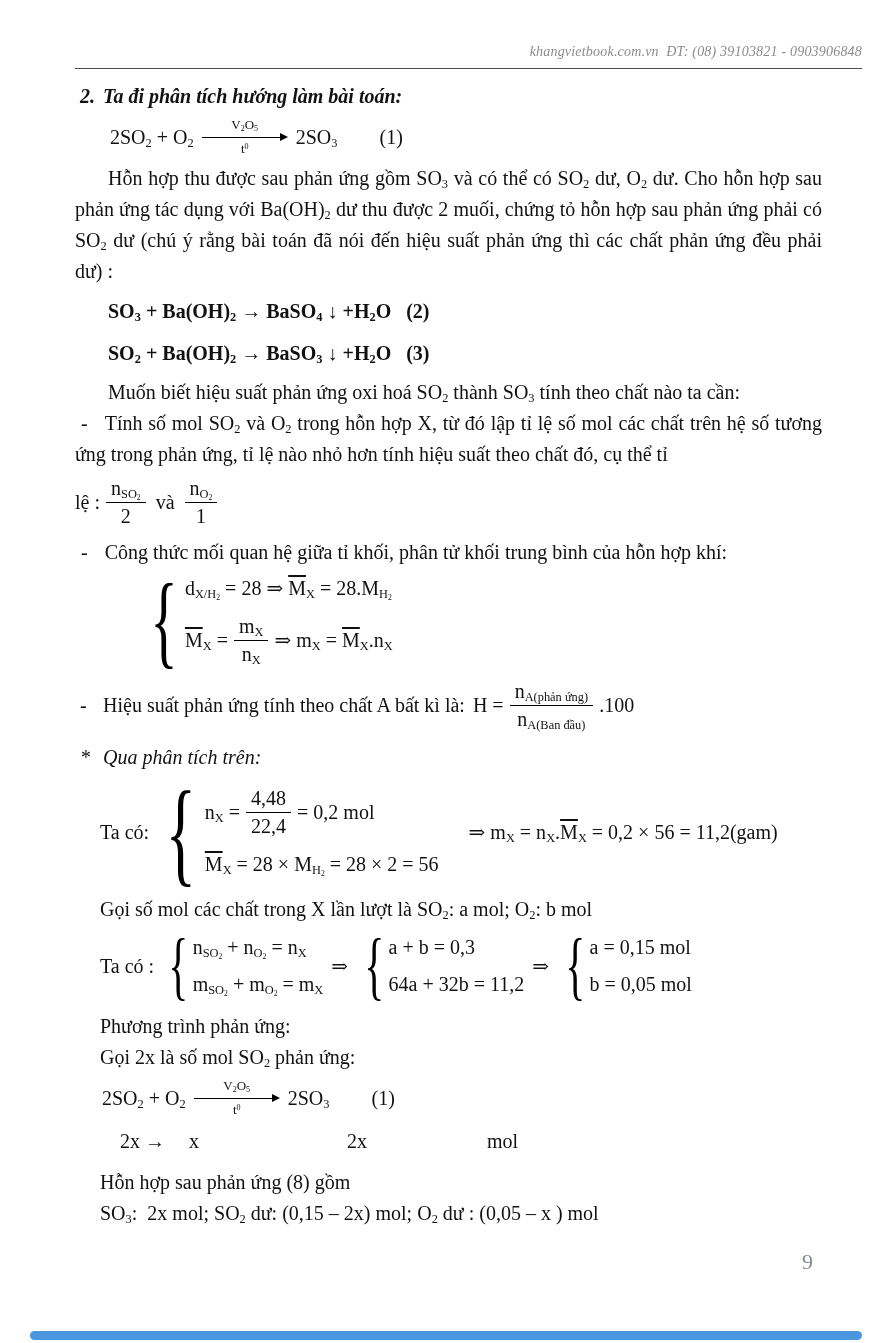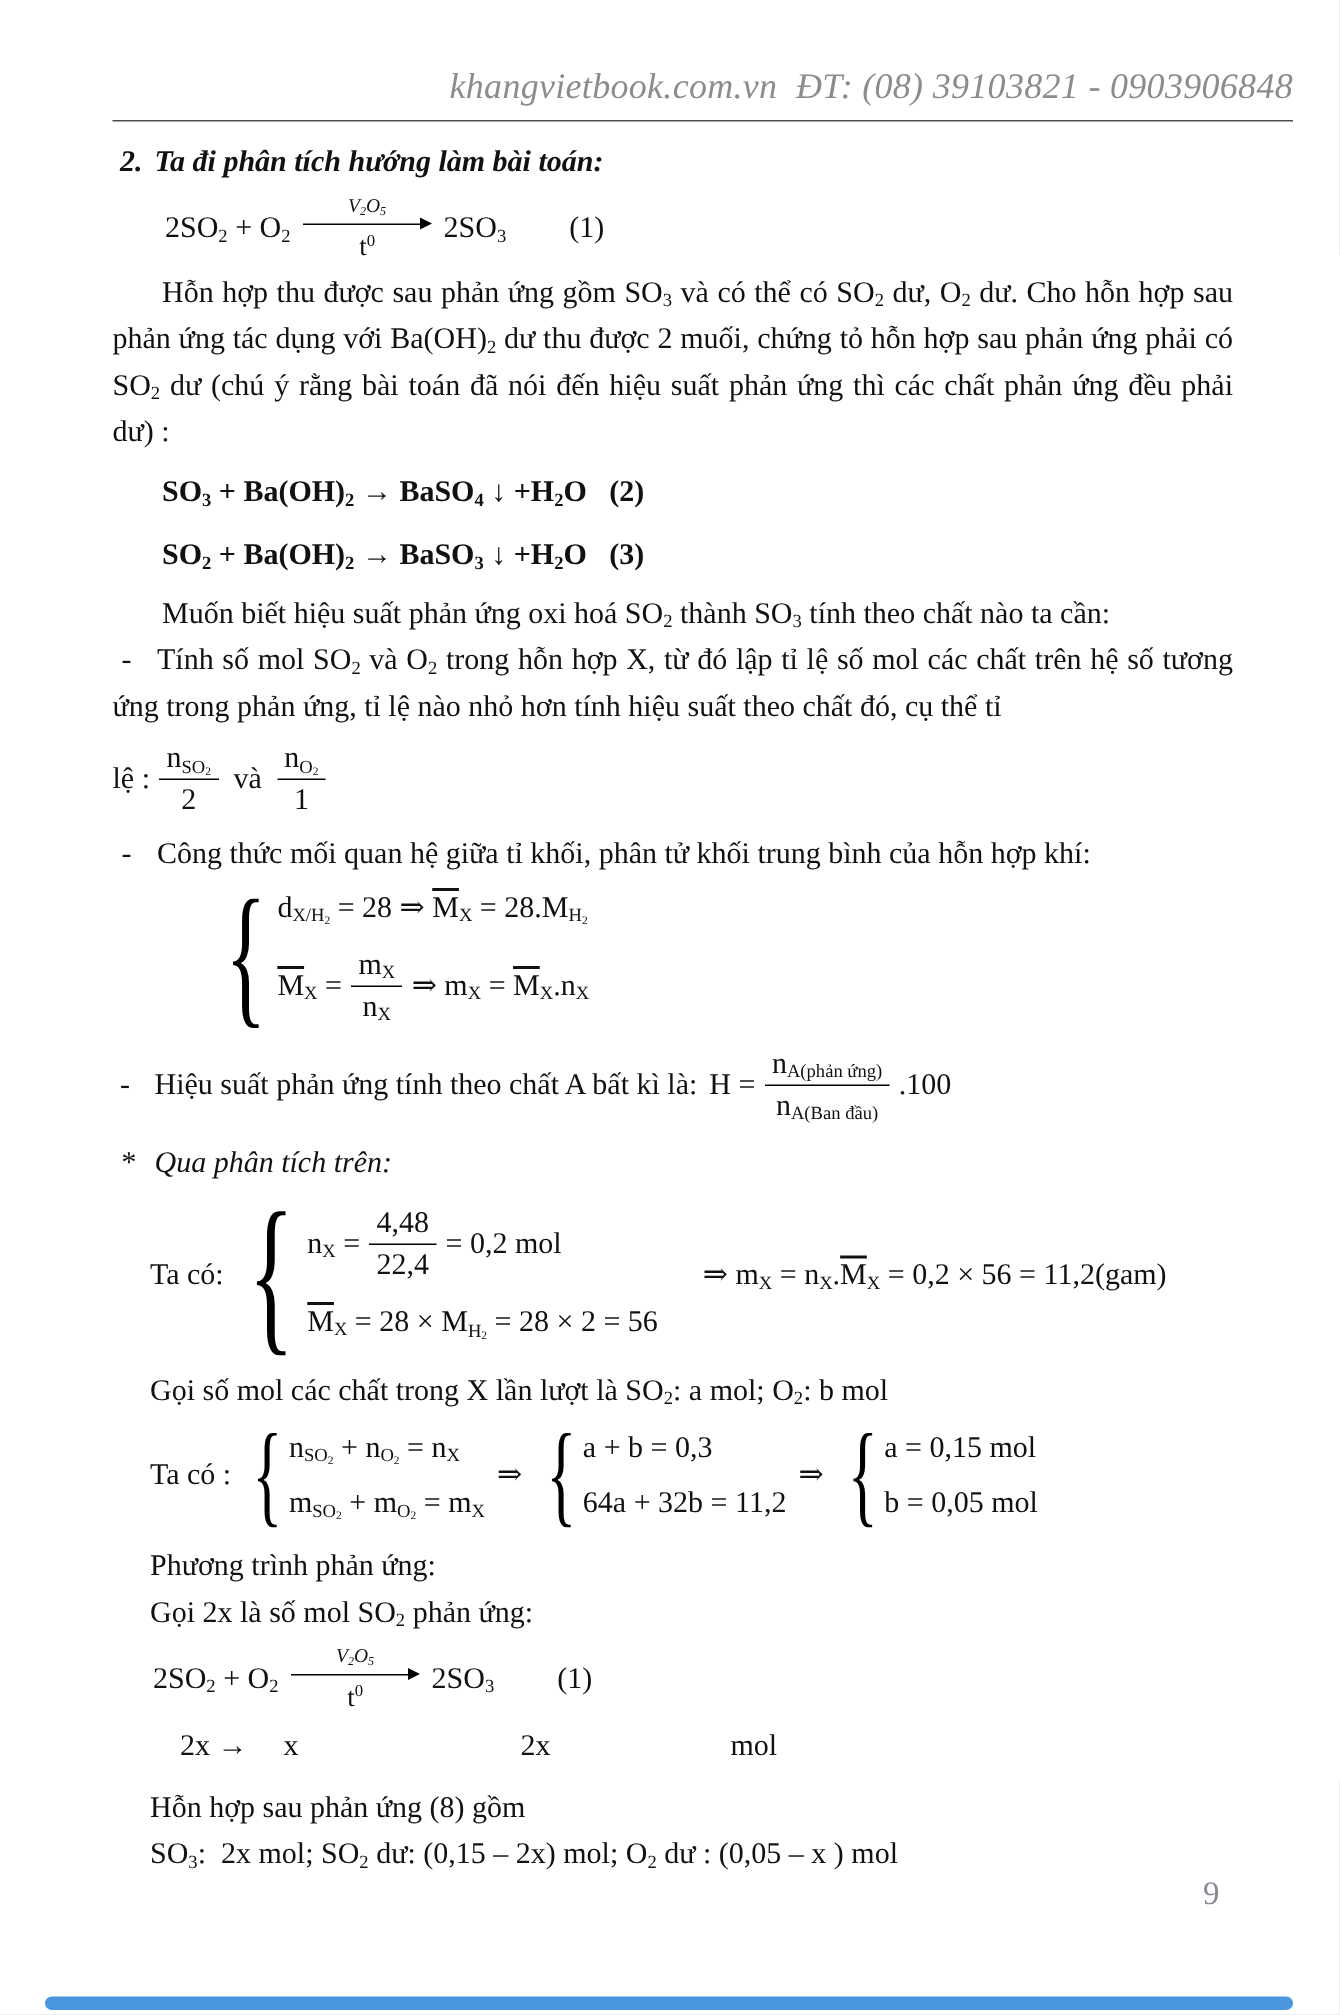--- a/index.html
+++ b/index.html
@@ -16,7 +16,7 @@
   
   .header { padding:44px 31px 0 75px; }
   .header-text {
-    text-align:right; font-style:italic; color:#8c8c8c; font-size:24px;
+    text-align:right; font-style:italic; color:#8c8c8c; font-size:14px;
     letter-spacing:0.2px; line-height:1.2;
   }
   .header-rule { margin-top:7px; border-bottom:1.6px solid #4d4d4d; }

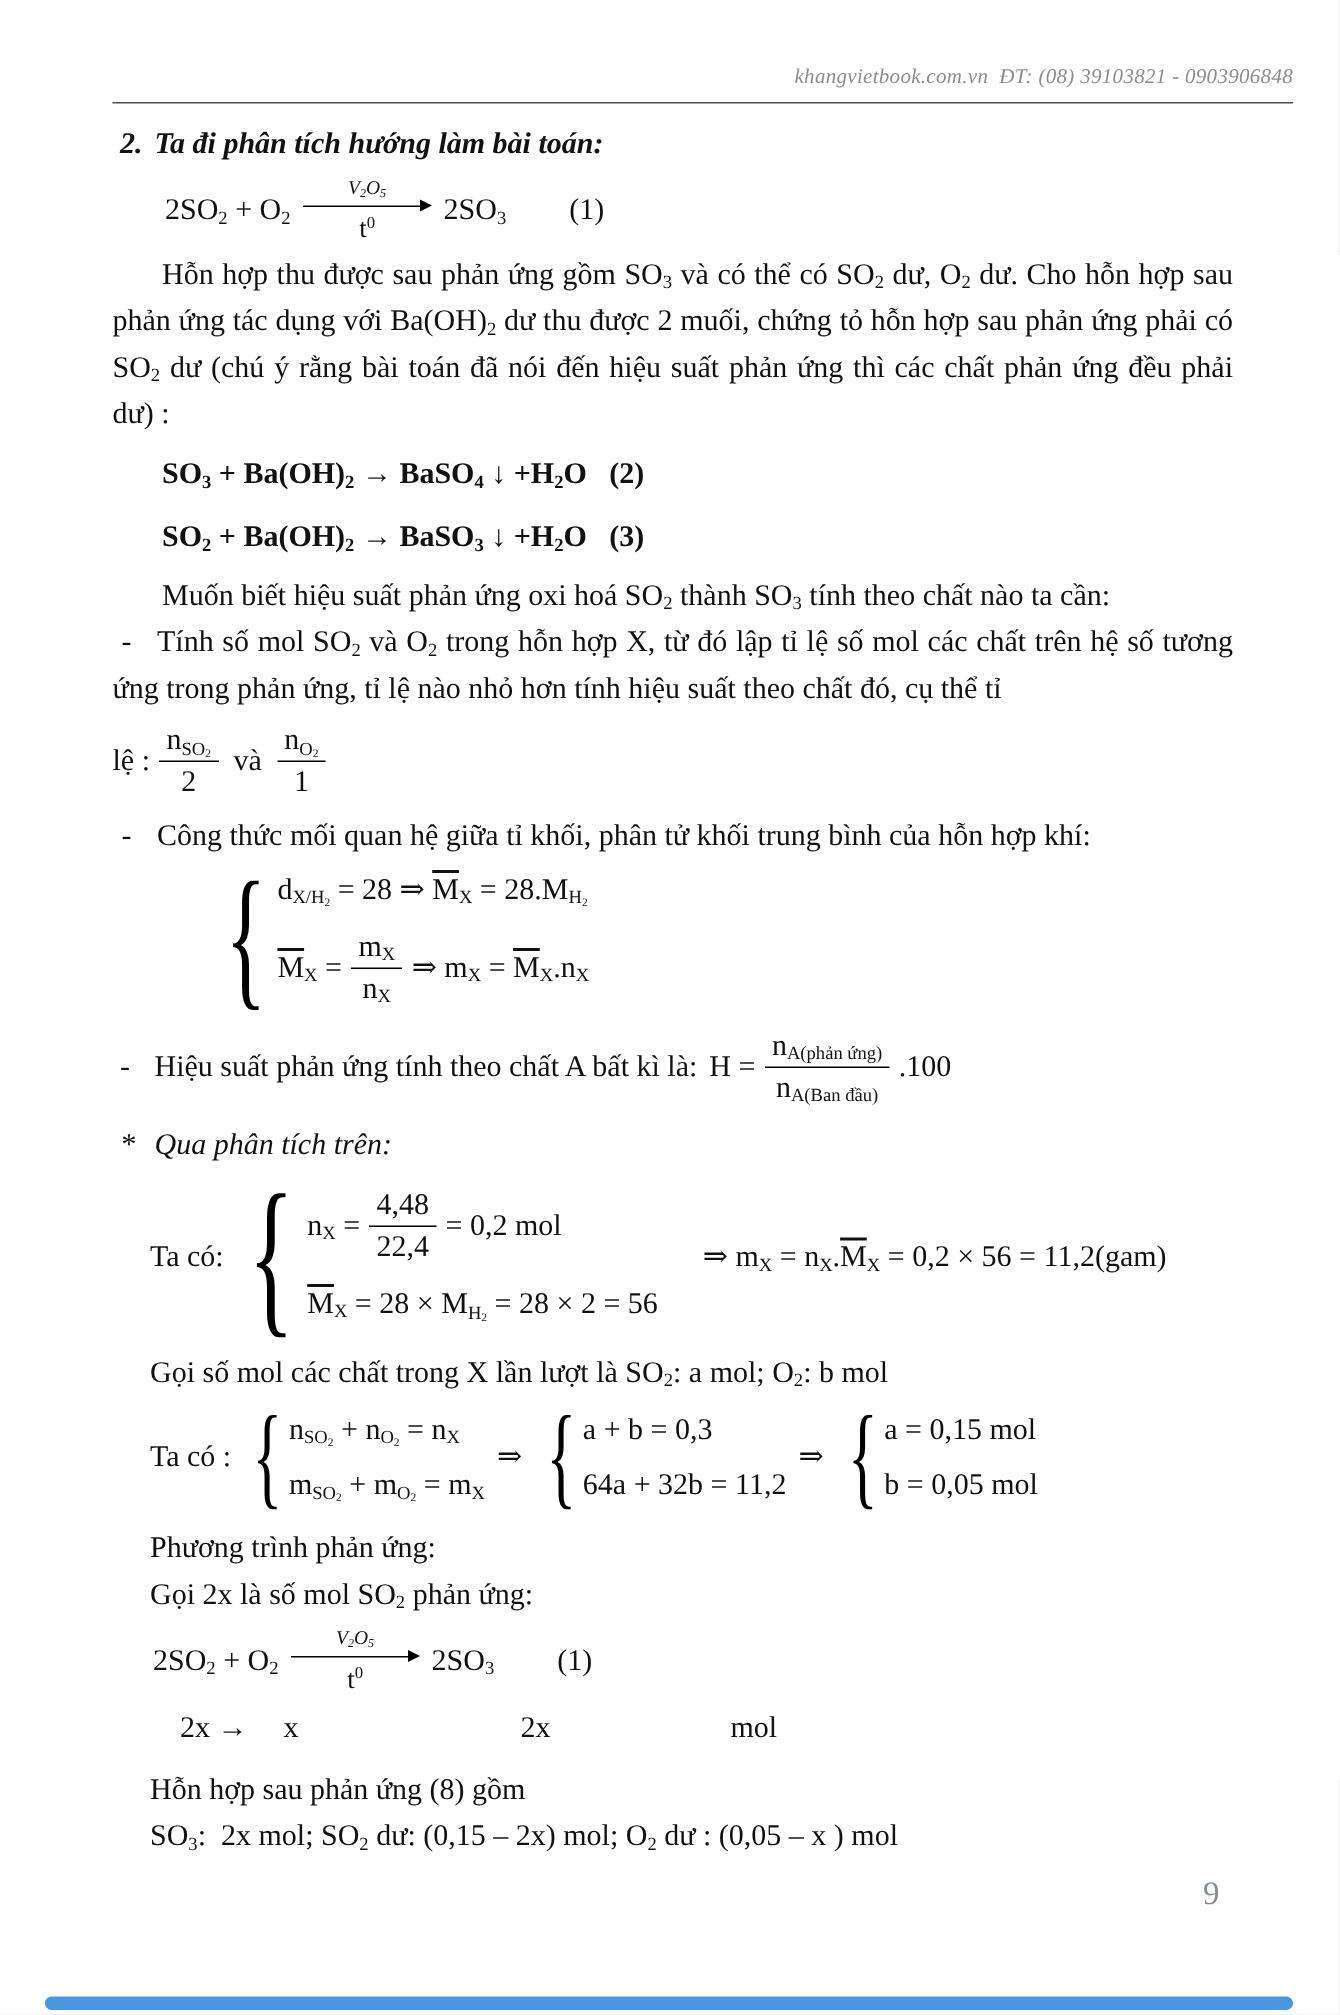--- a/index.html
+++ b/index.html
@@ -34,7 +34,7 @@
   .eq { display:flex; align-items:center; margin-left:35px; }
   .eq .tag { margin-left:42px; }
   .rxnarrow { display:inline-flex; flex-direction:column; align-items:center; margin:0 8px; }
-  .rxnarrow .above { font-size:13px; line-height:1.15;font-style:italic; }
+  .rxnarrow .above { font-size:13px; line-height:1.15; }
   .rxnarrow .below { font-size:18px; line-height:1.15; }
   .shaft { position:relative; width:86px; height:9px; }
   .shaft::before { content:""; position:absolute; left:0; right:3px; top:4px; border-top:1.5px solid #000; }

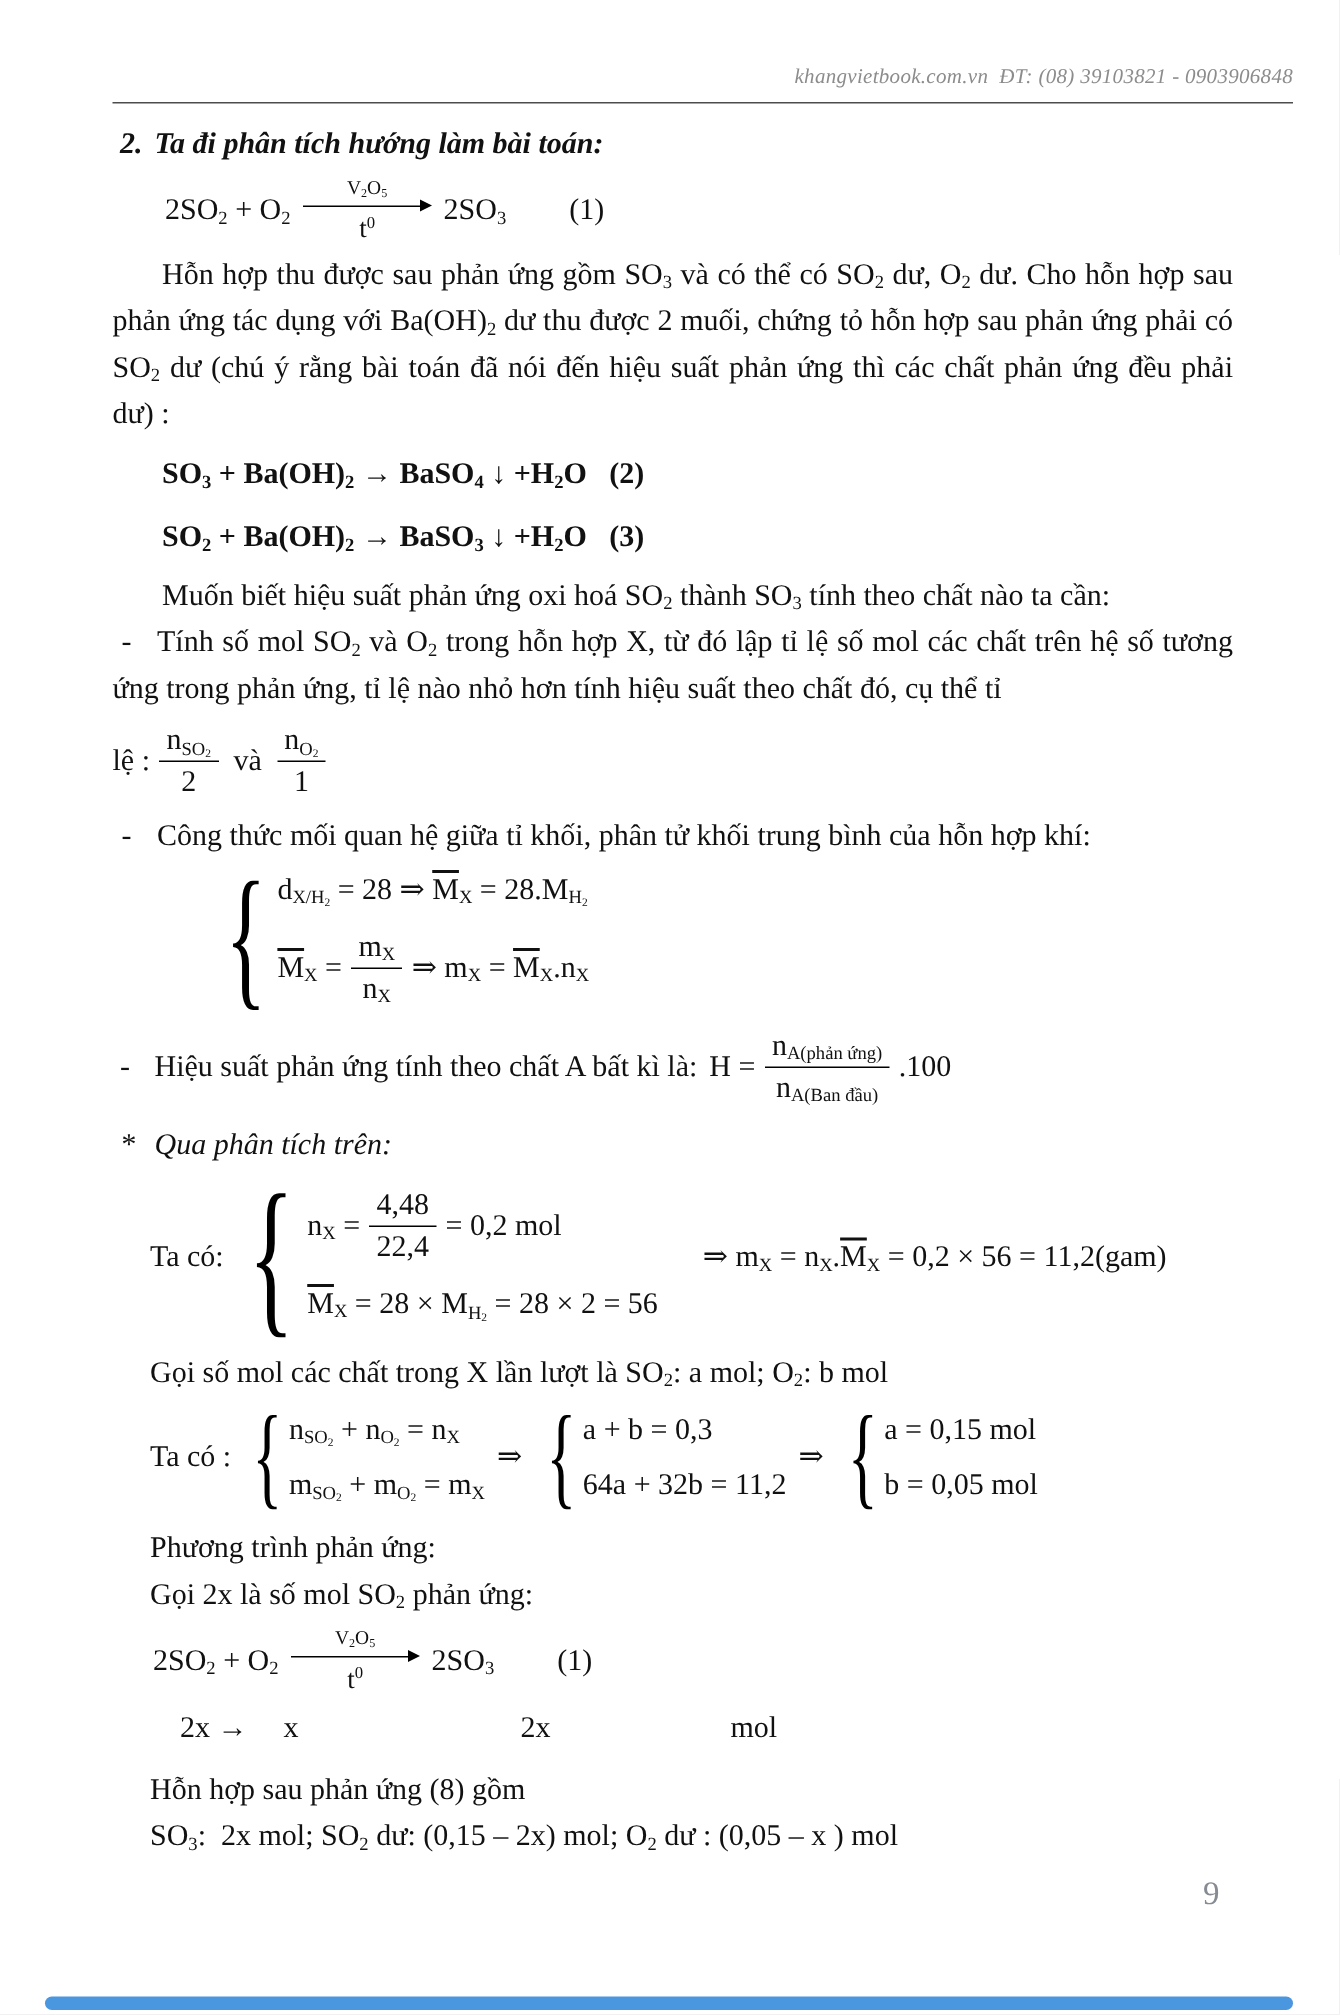--- a/index.html
+++ b/index.html
@@ -35,7 +35,7 @@
   .eq .tag { margin-left:42px; }
   .rxnarrow { display:inline-flex; flex-direction:column; align-items:center; margin:0 8px; }
   .rxnarrow .above { font-size:13px; line-height:1.15; }
-  .rxnarrow .below { font-size:18px; line-height:1.15; }
+  .rxnarrow .below { font-size:13px; line-height:1.15; }
   .shaft { position:relative; width:86px; height:9px; }
   .shaft::before { content:""; position:absolute; left:0; right:3px; top:4px; border-top:1.5px solid #000; }
   .shaft::after { content:""; position:absolute; right:0; top:0.5px; width:0; height:0;

